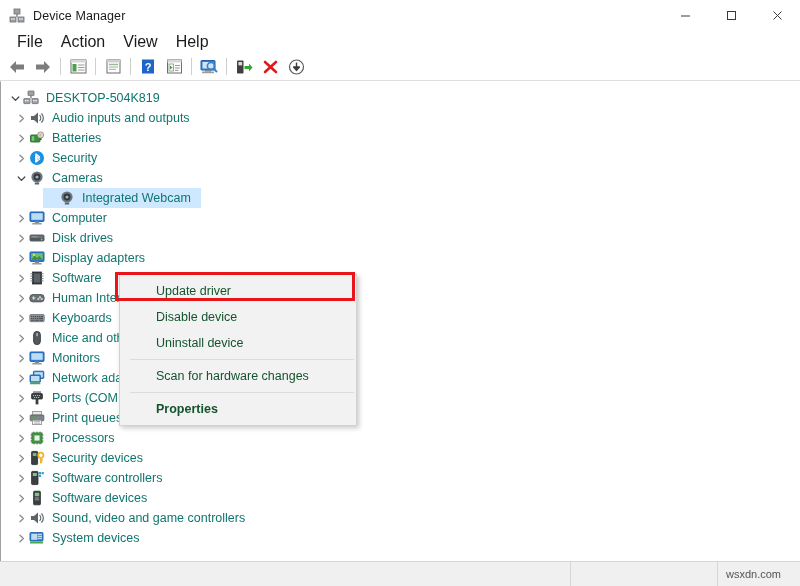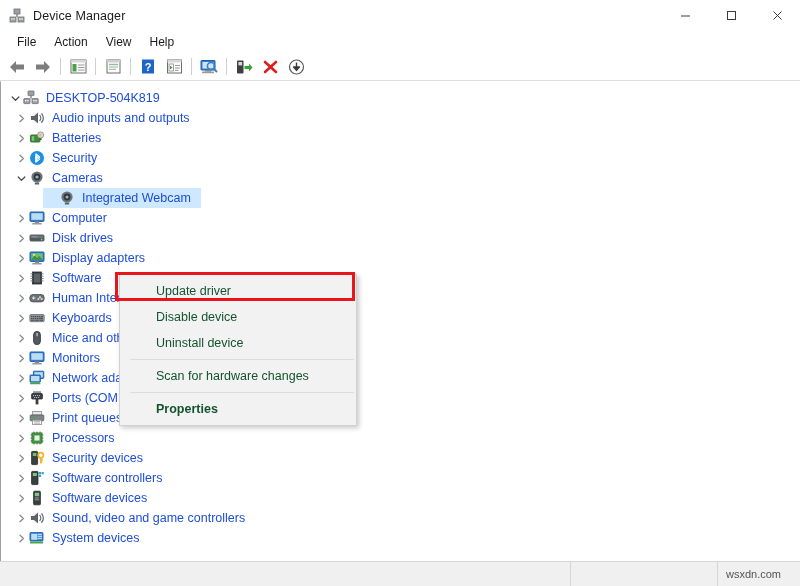--- a/index.html
+++ b/index.html
@@ -72,7 +72,7 @@
     flex: 0 0 auto;
   }
   .menu-item {
-    font-size: 12px;
+    font-size: 16px;
     color: #1b1b1b;
     padding: 2px 9px;
     line-height: 16px;

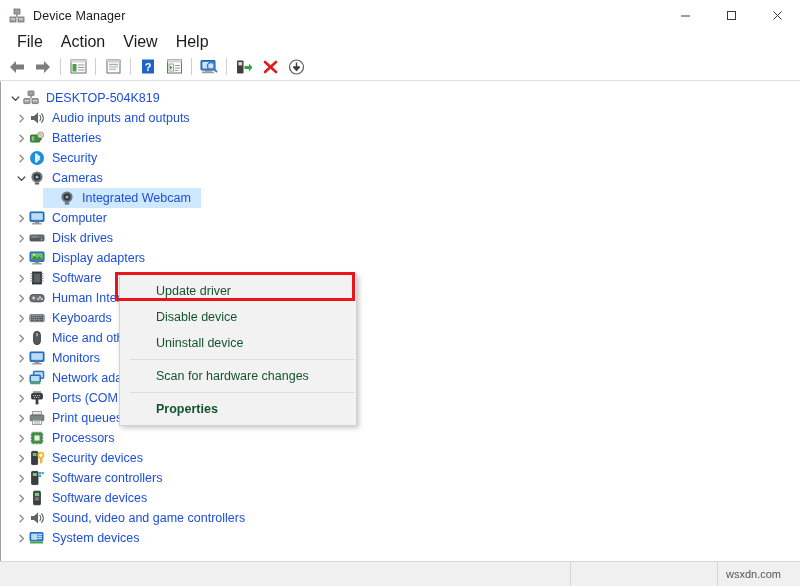--- a/index.html
+++ b/index.html
@@ -125,7 +125,7 @@
     align-items: center;
     position: relative;
     font-size: 12.5px;
-    color: #1d4ed8;
+    color: #0f766e;
     white-space: nowrap;
   }
   .tree-row .chev {

